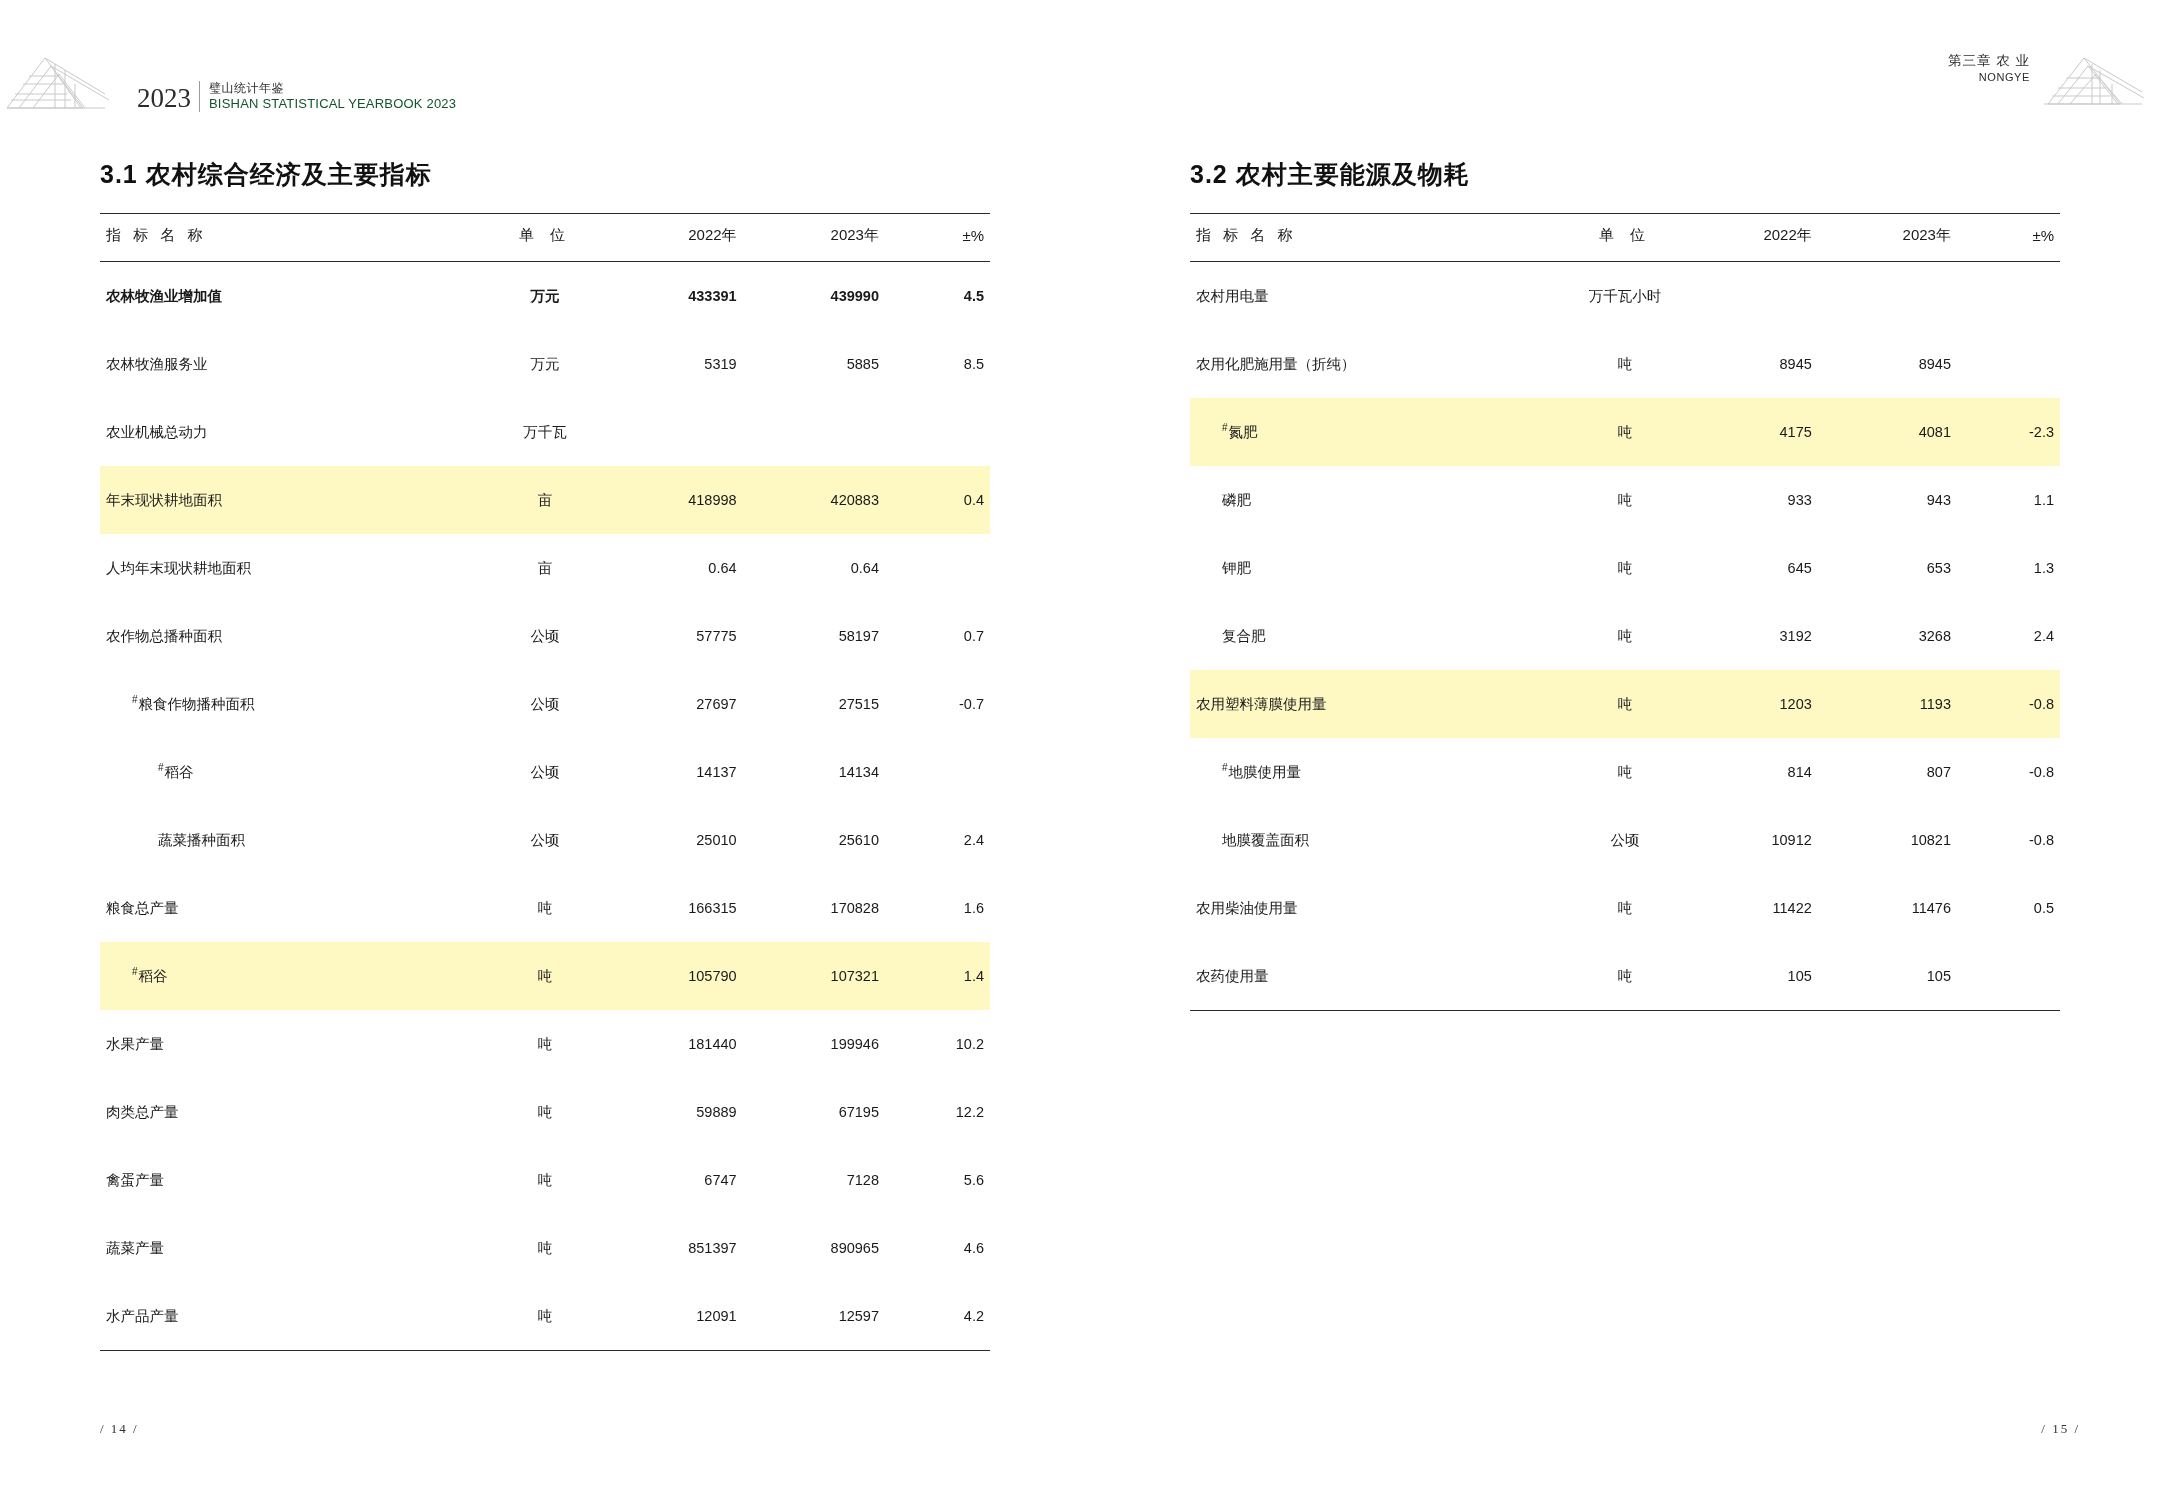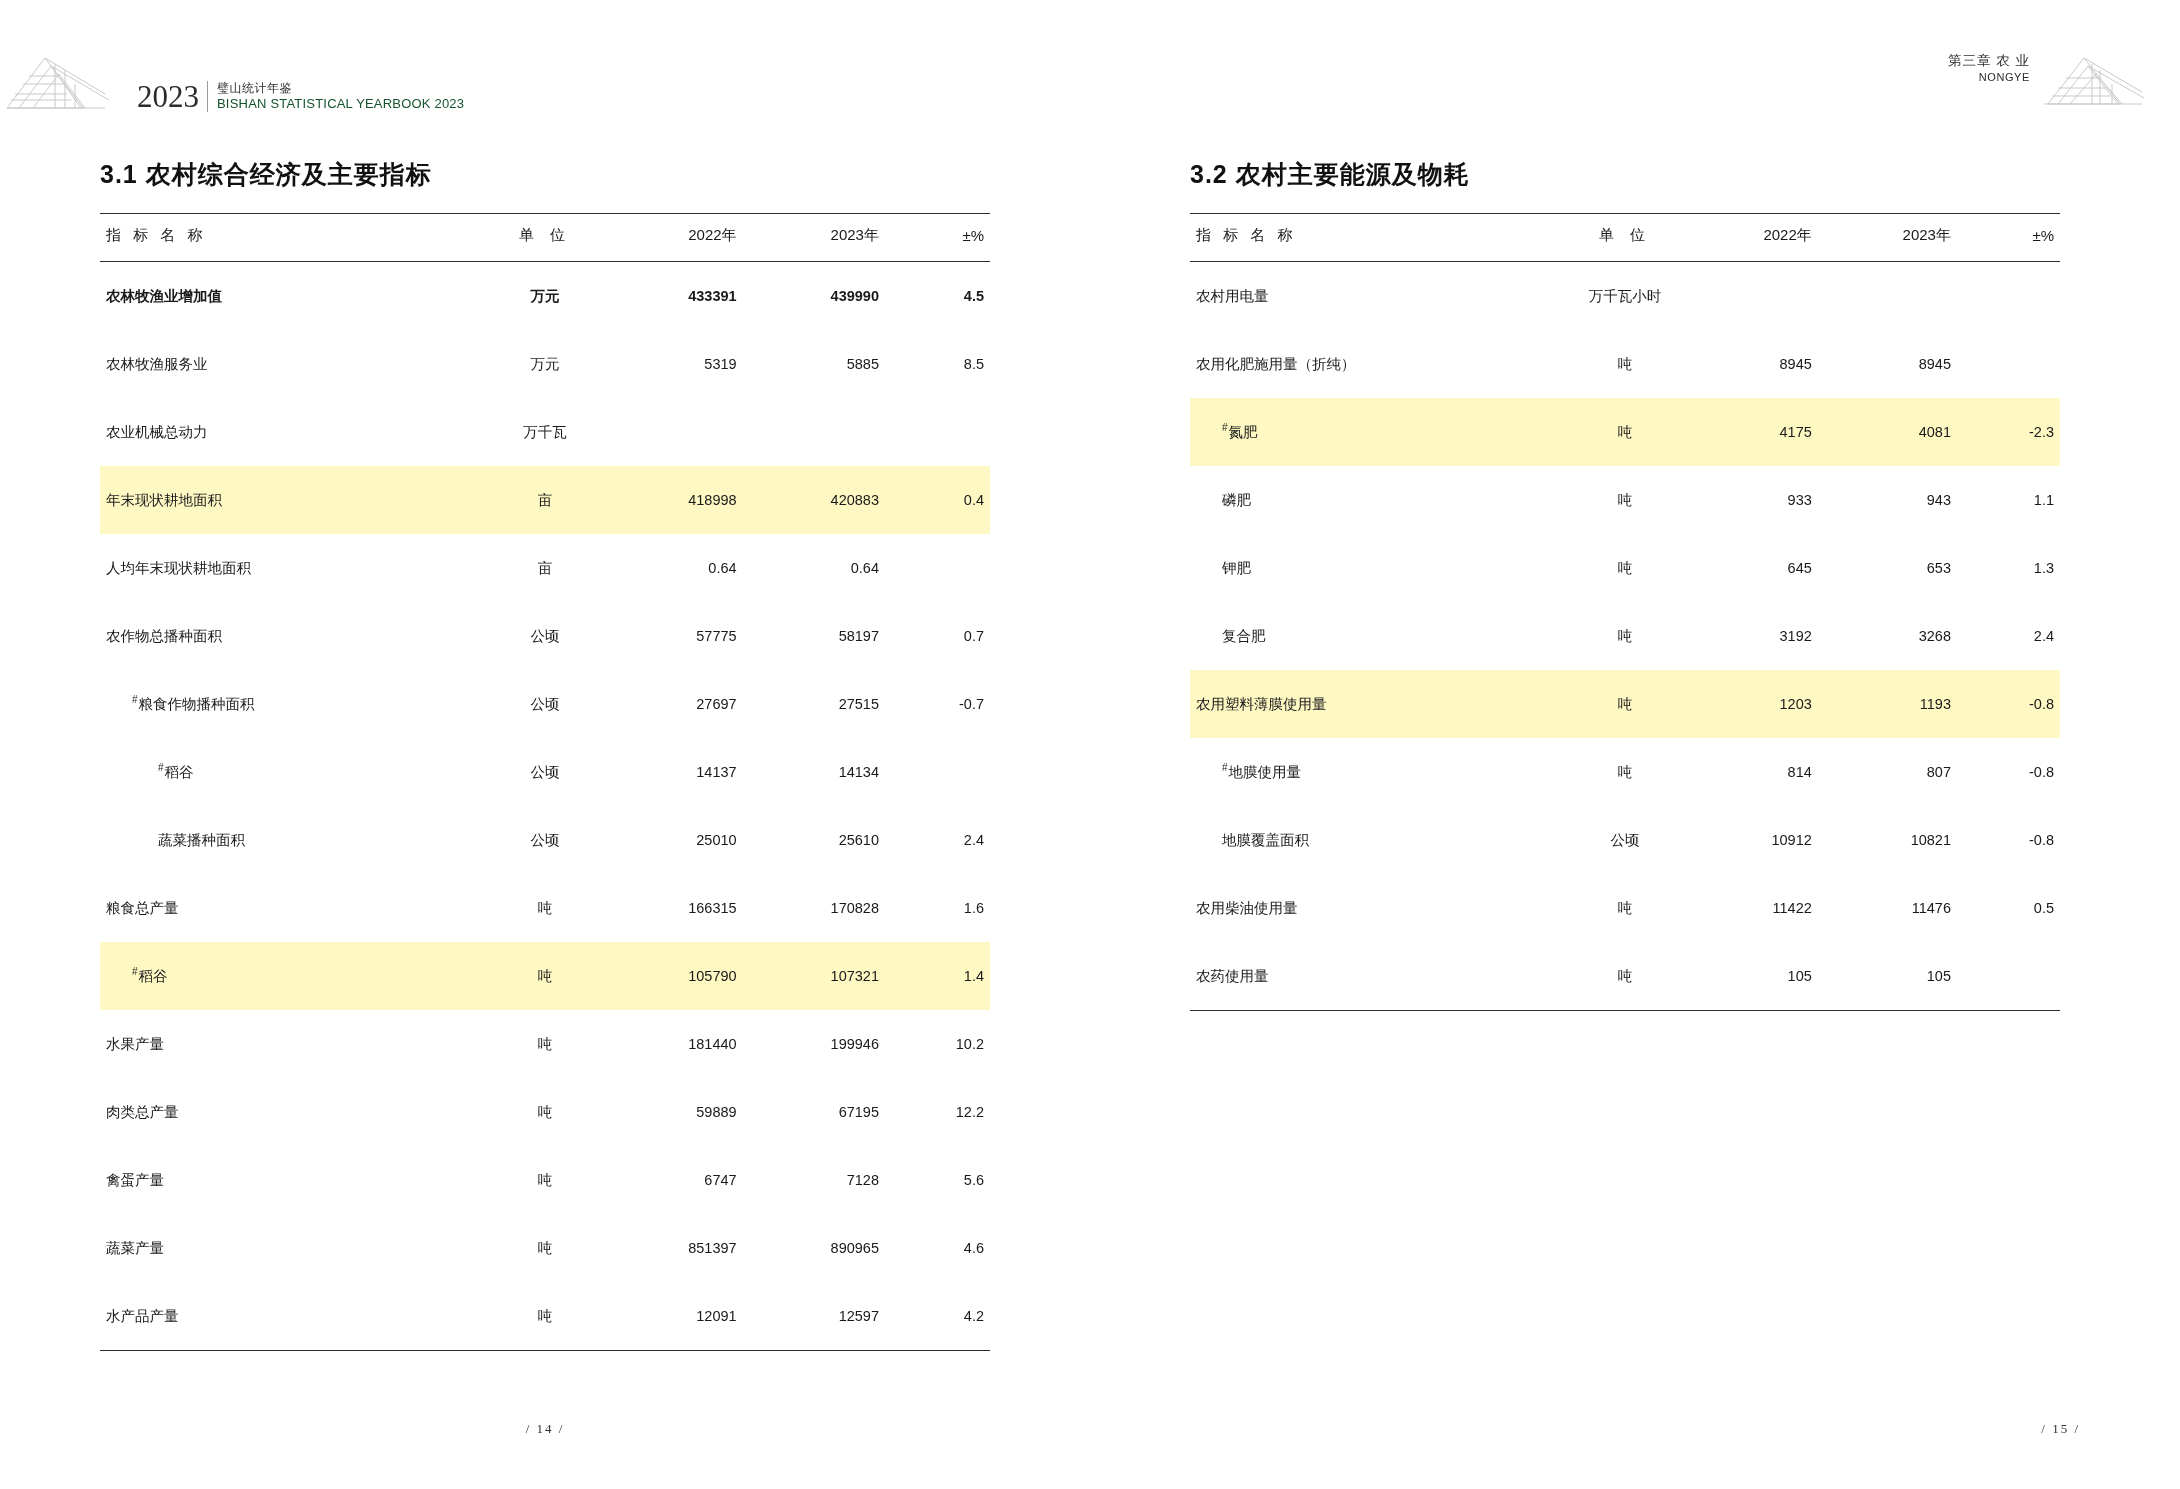--- a/index.html
+++ b/index.html
@@ -51,7 +51,7 @@
   }
   .logo-mark svg { display: block; }
   .year-big {
-    font-size: 31px;
+    font-size: 27px;
     letter-spacing: 0px;
     color: #2b2b2b;
     line-height: 1;

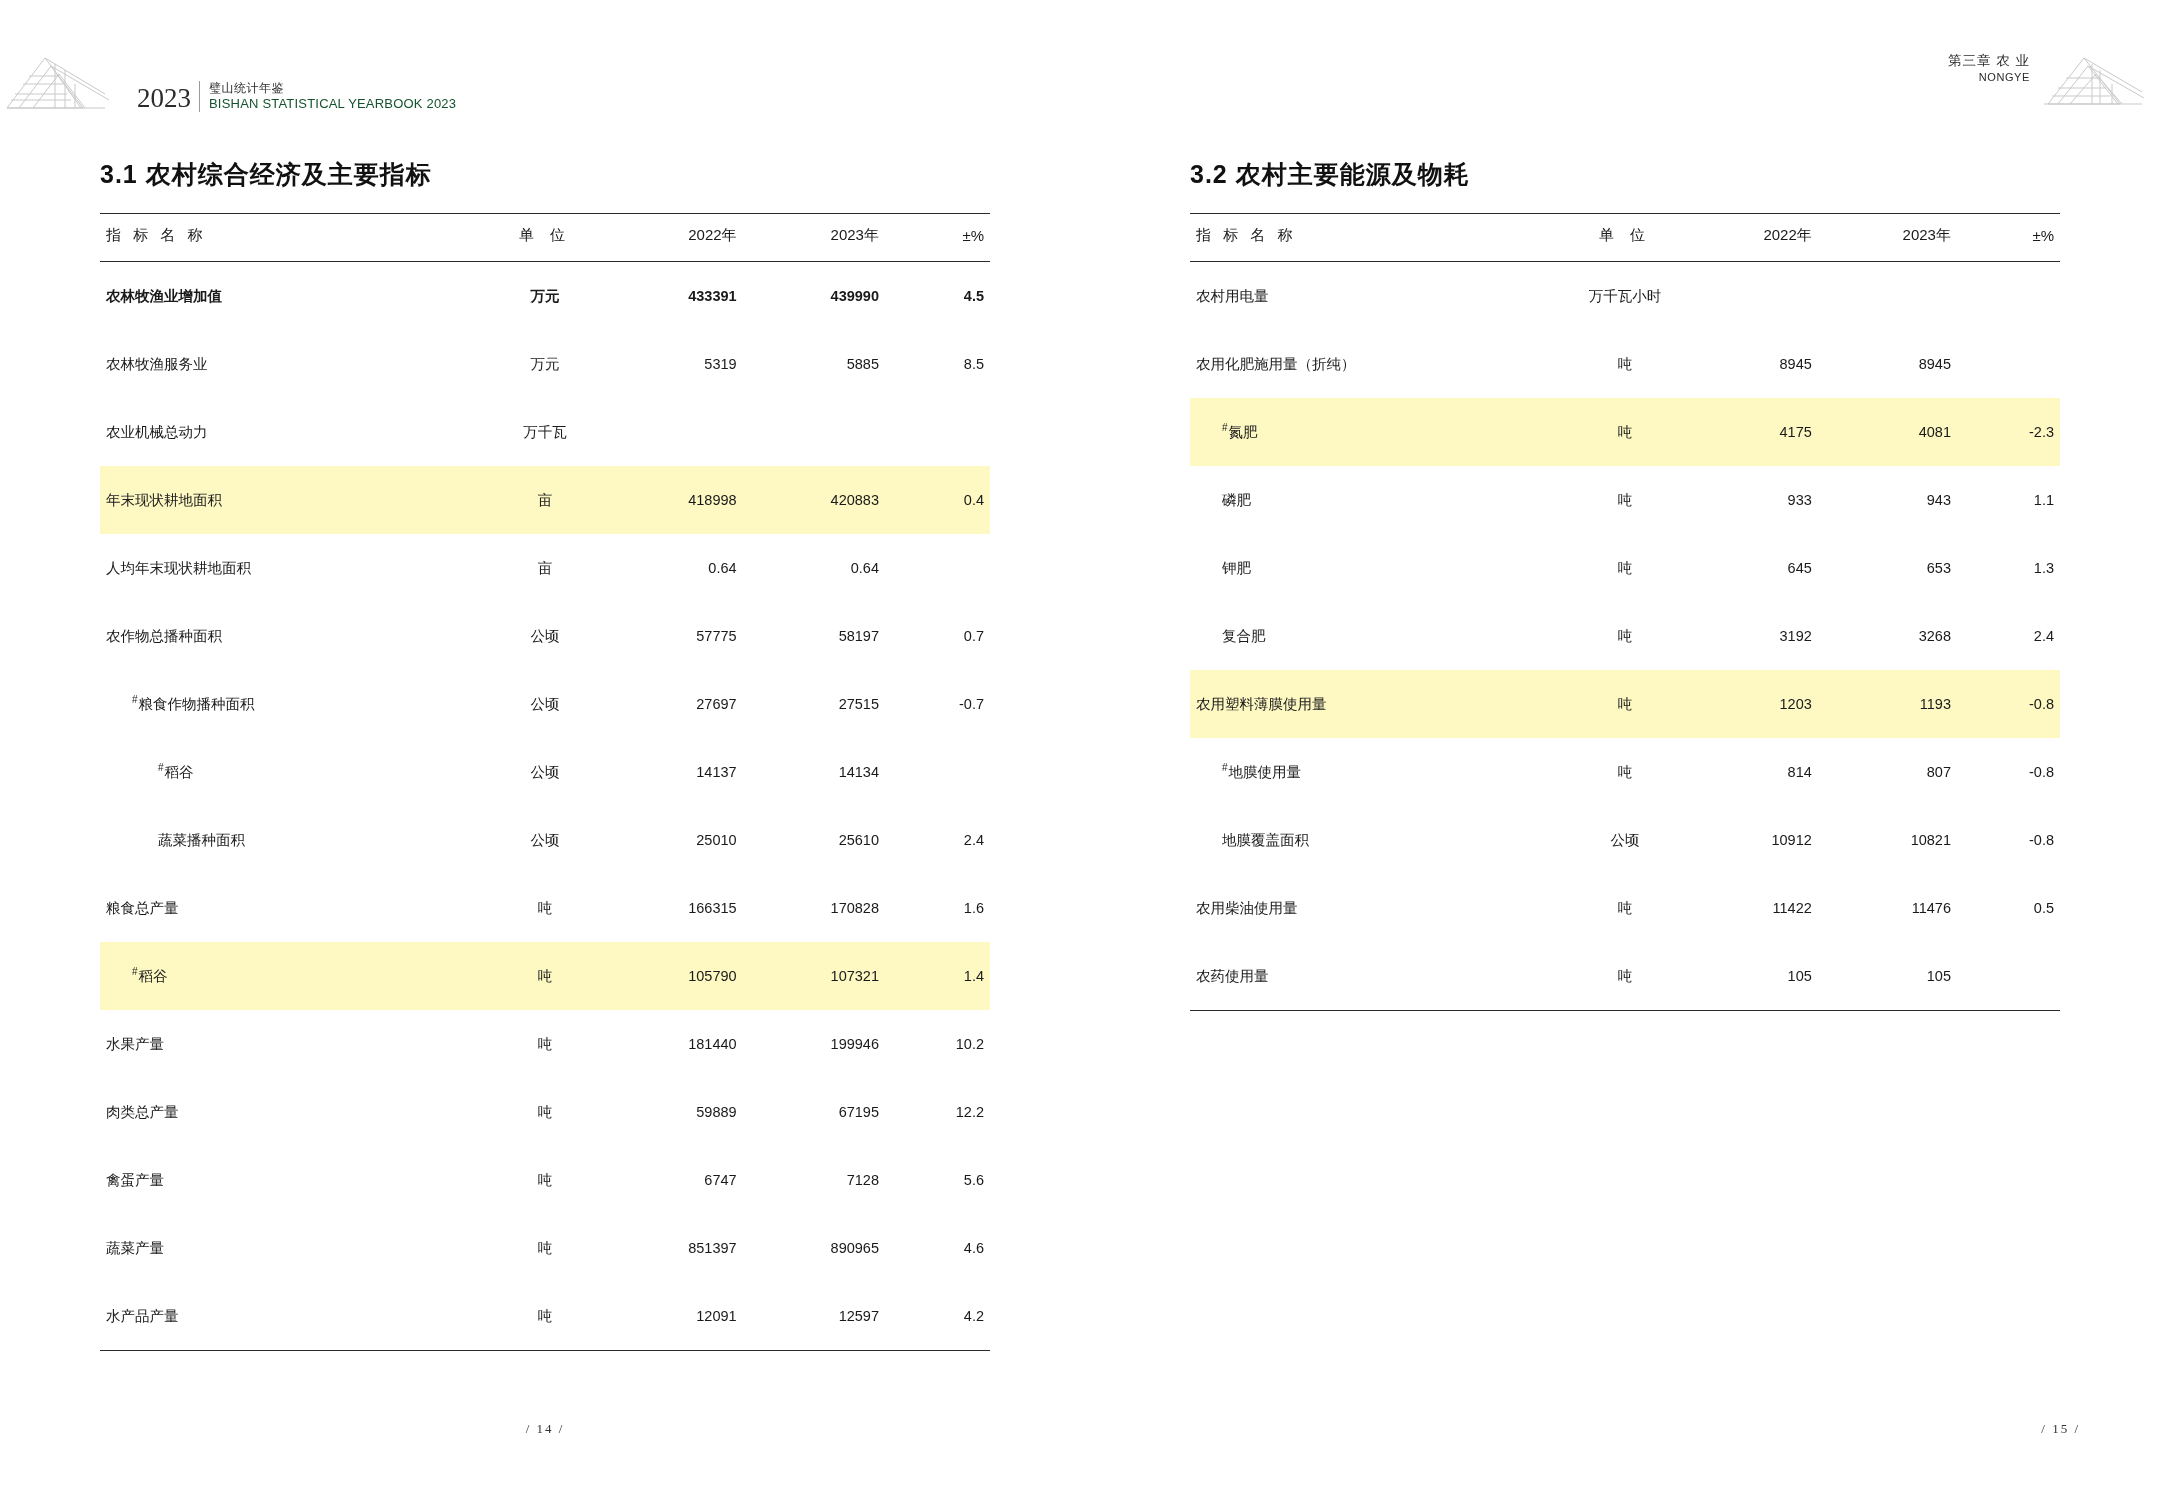--- a/index.html
+++ b/index.html
@@ -171,7 +171,7 @@
     color: #333;
     font-family: "Liberation Serif", serif;
   }
-  .footer-left { text-align: center; letter-spacing: 2px; }
+  .footer-left { text-align: left; letter-spacing: 2px; }
   .footer-right { text-align: right; letter-spacing: 2px; }
 </style>
 </head>

